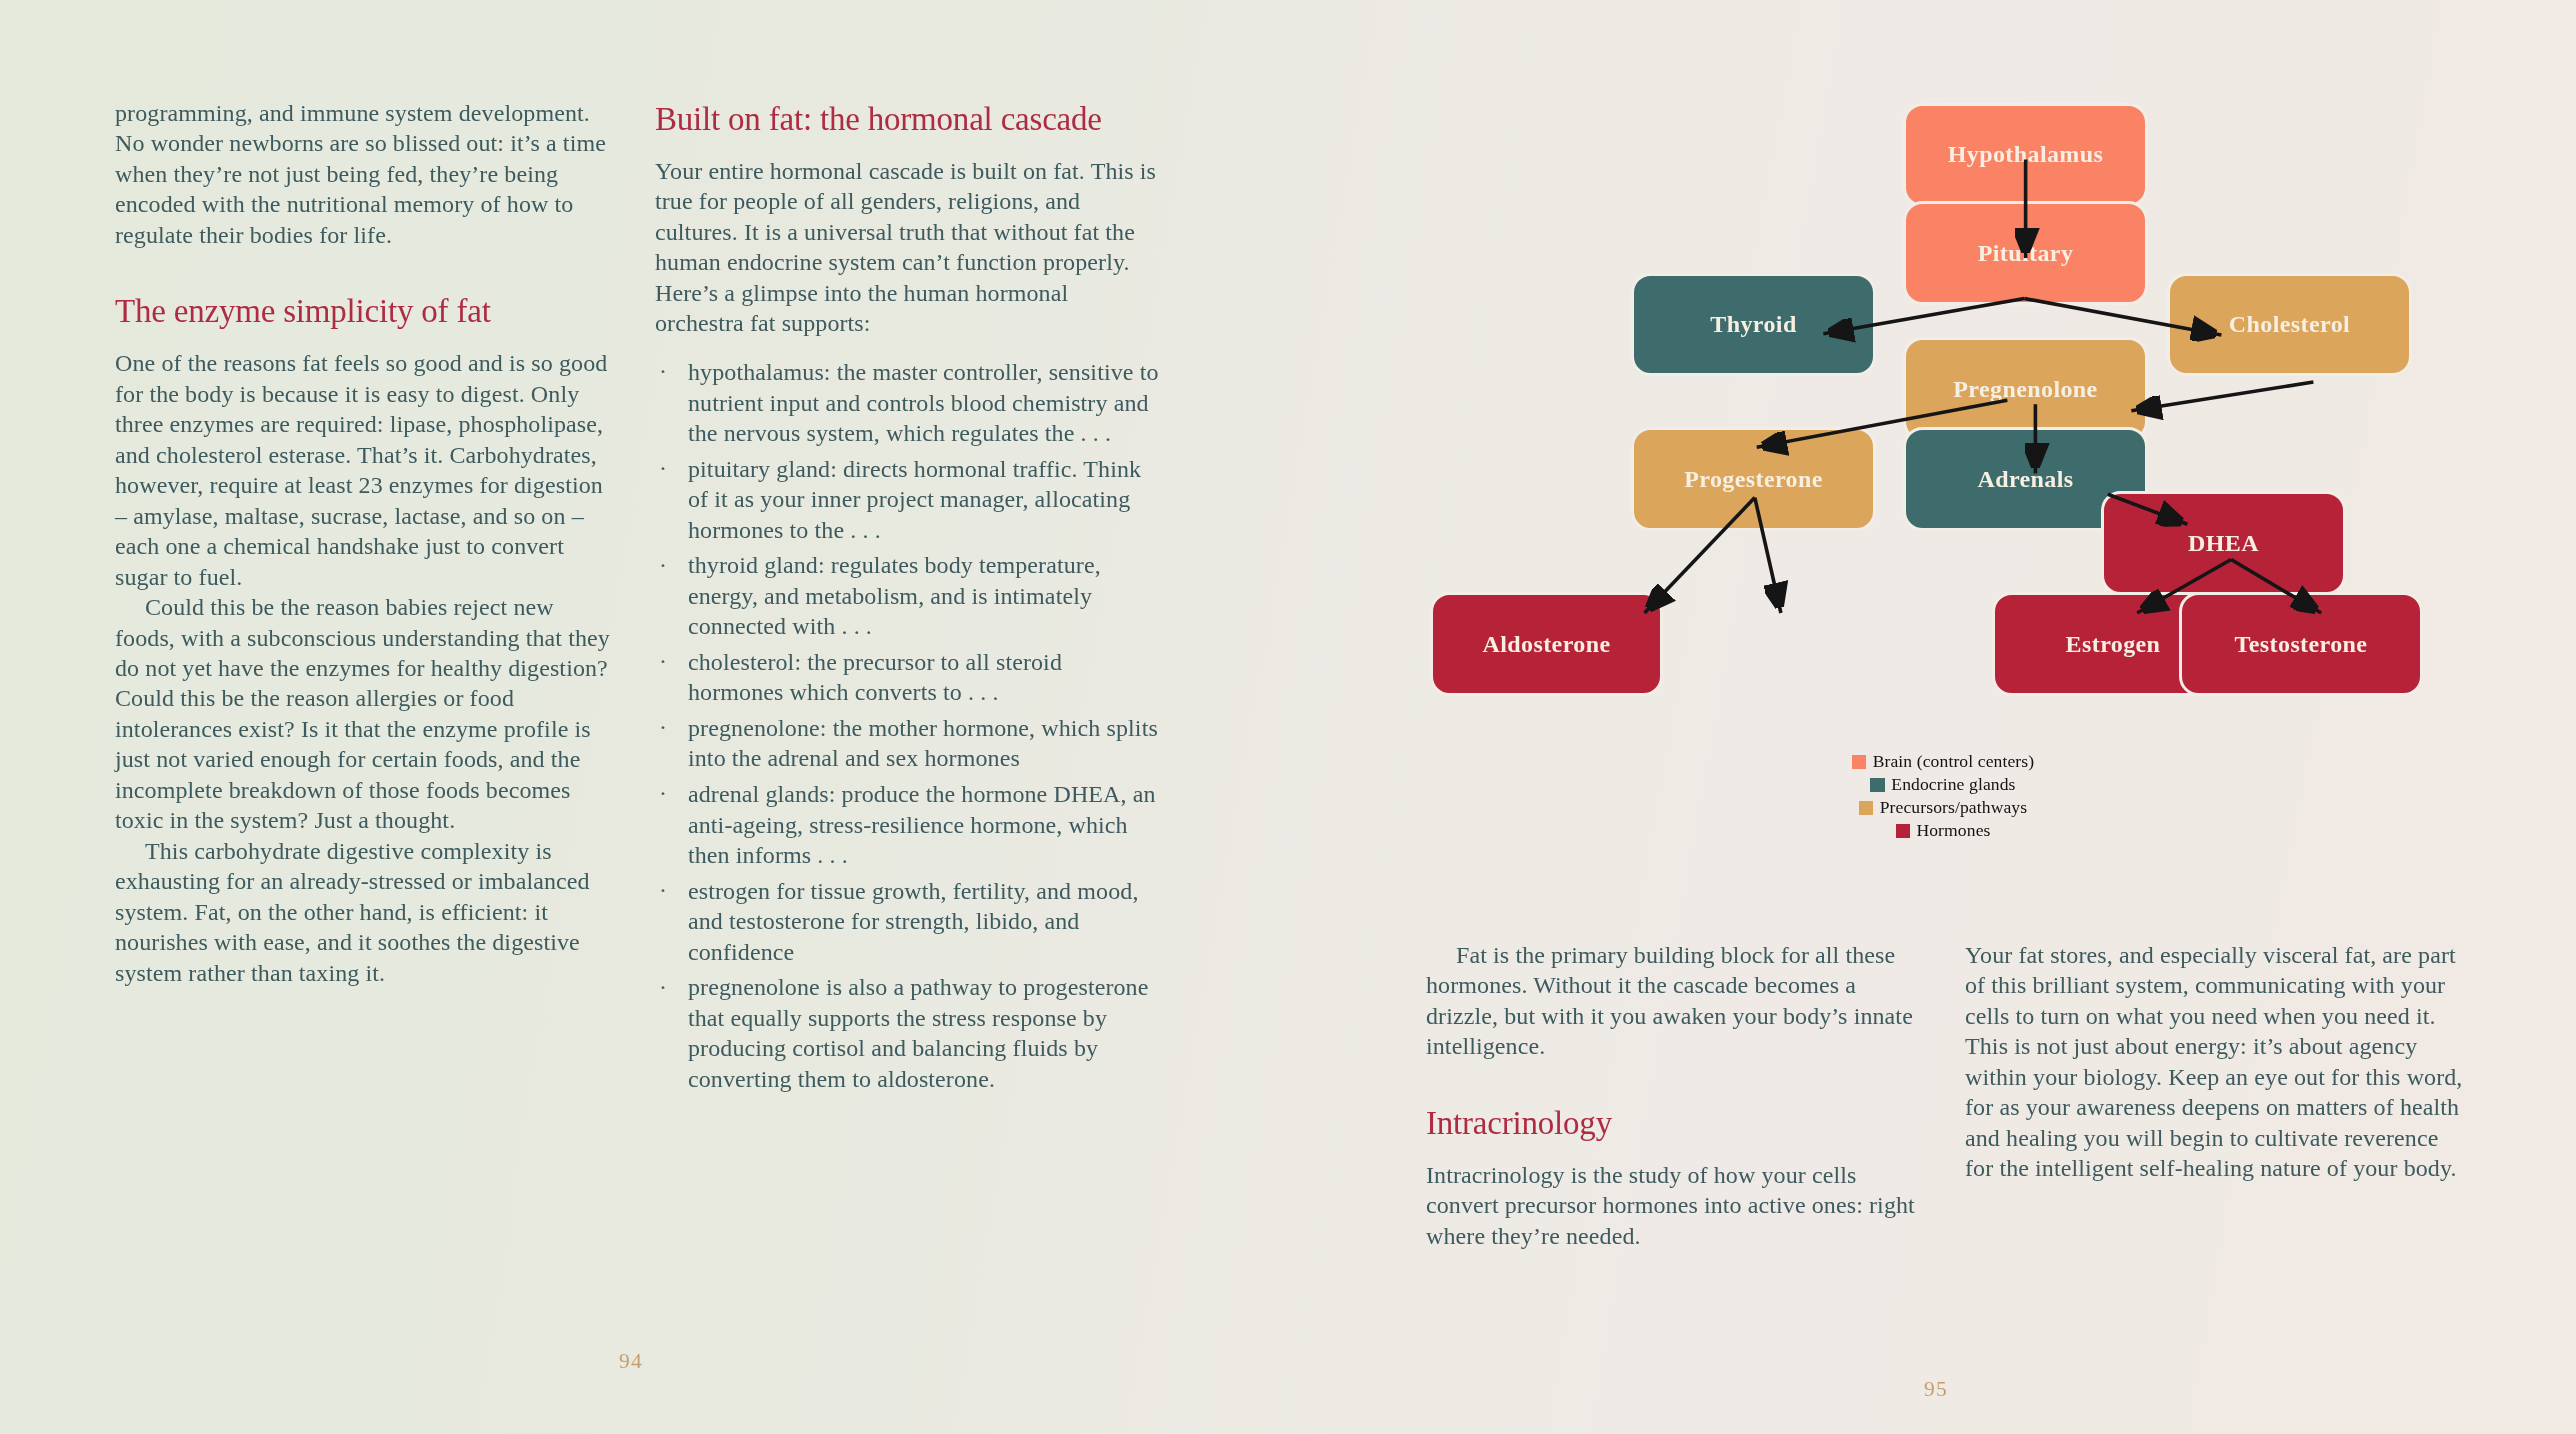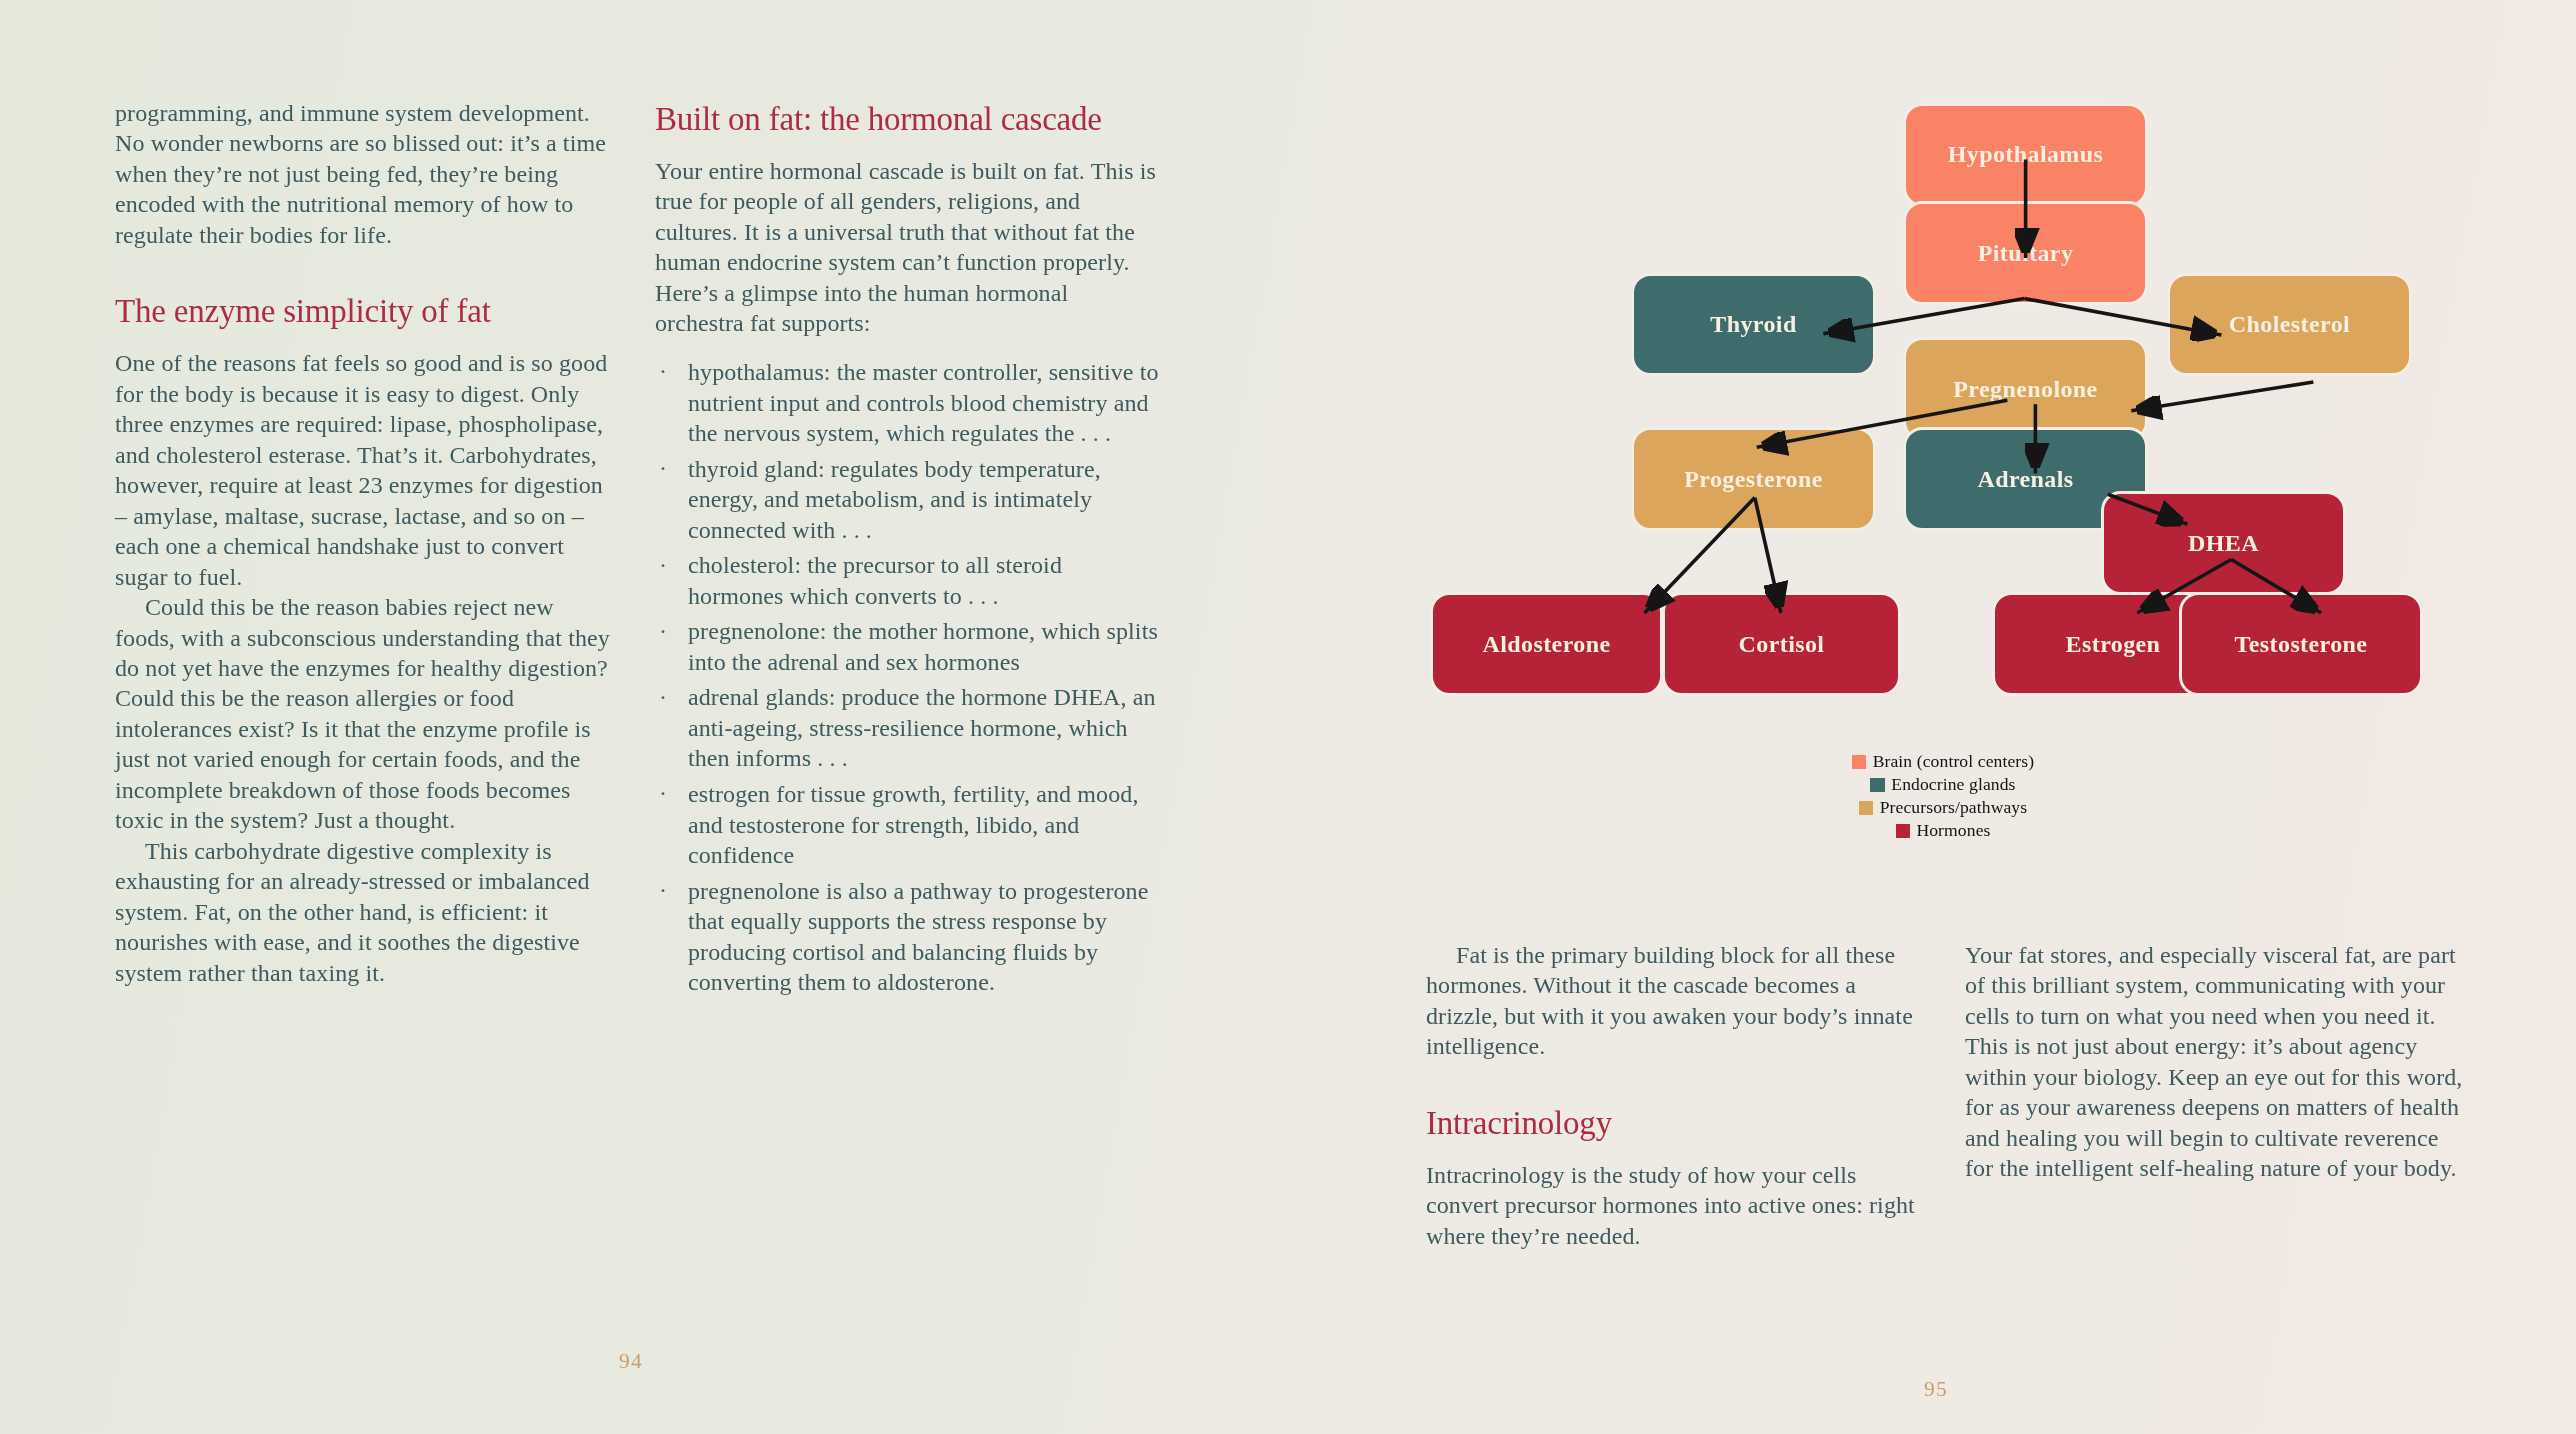--- a/index.html
+++ b/index.html
@@ -80,6 +80,7 @@
     <p class="intro">Your entire hormonal cascade is built on fat. This is true for people of all genders, religions, and cultures. It is a universal truth that without fat the human endocrine system can’t function properly. Here’s a glimpse into the human hormonal orchestra fat supports:</p>
     <ul class="bullets">
       <li>hypothalamus: the master controller, sensitive to nutrient input and controls blood chemistry and the nervous system, which regulates the . . .</li>
+      <li>pituitary gland: directs hormonal traffic. Think of it as your inner project manager, allocating hormones to the . . .</li>
       <li>thyroid gland: regulates body temperature, energy, and metabolism, and is intimately connected with . . .</li>
       <li>cholesterol: the precursor to all steroid hormones which converts to . . .</li>
       <li>pregnenolone: the mother hormone, which splits into the adrenal and sex hormones</li>

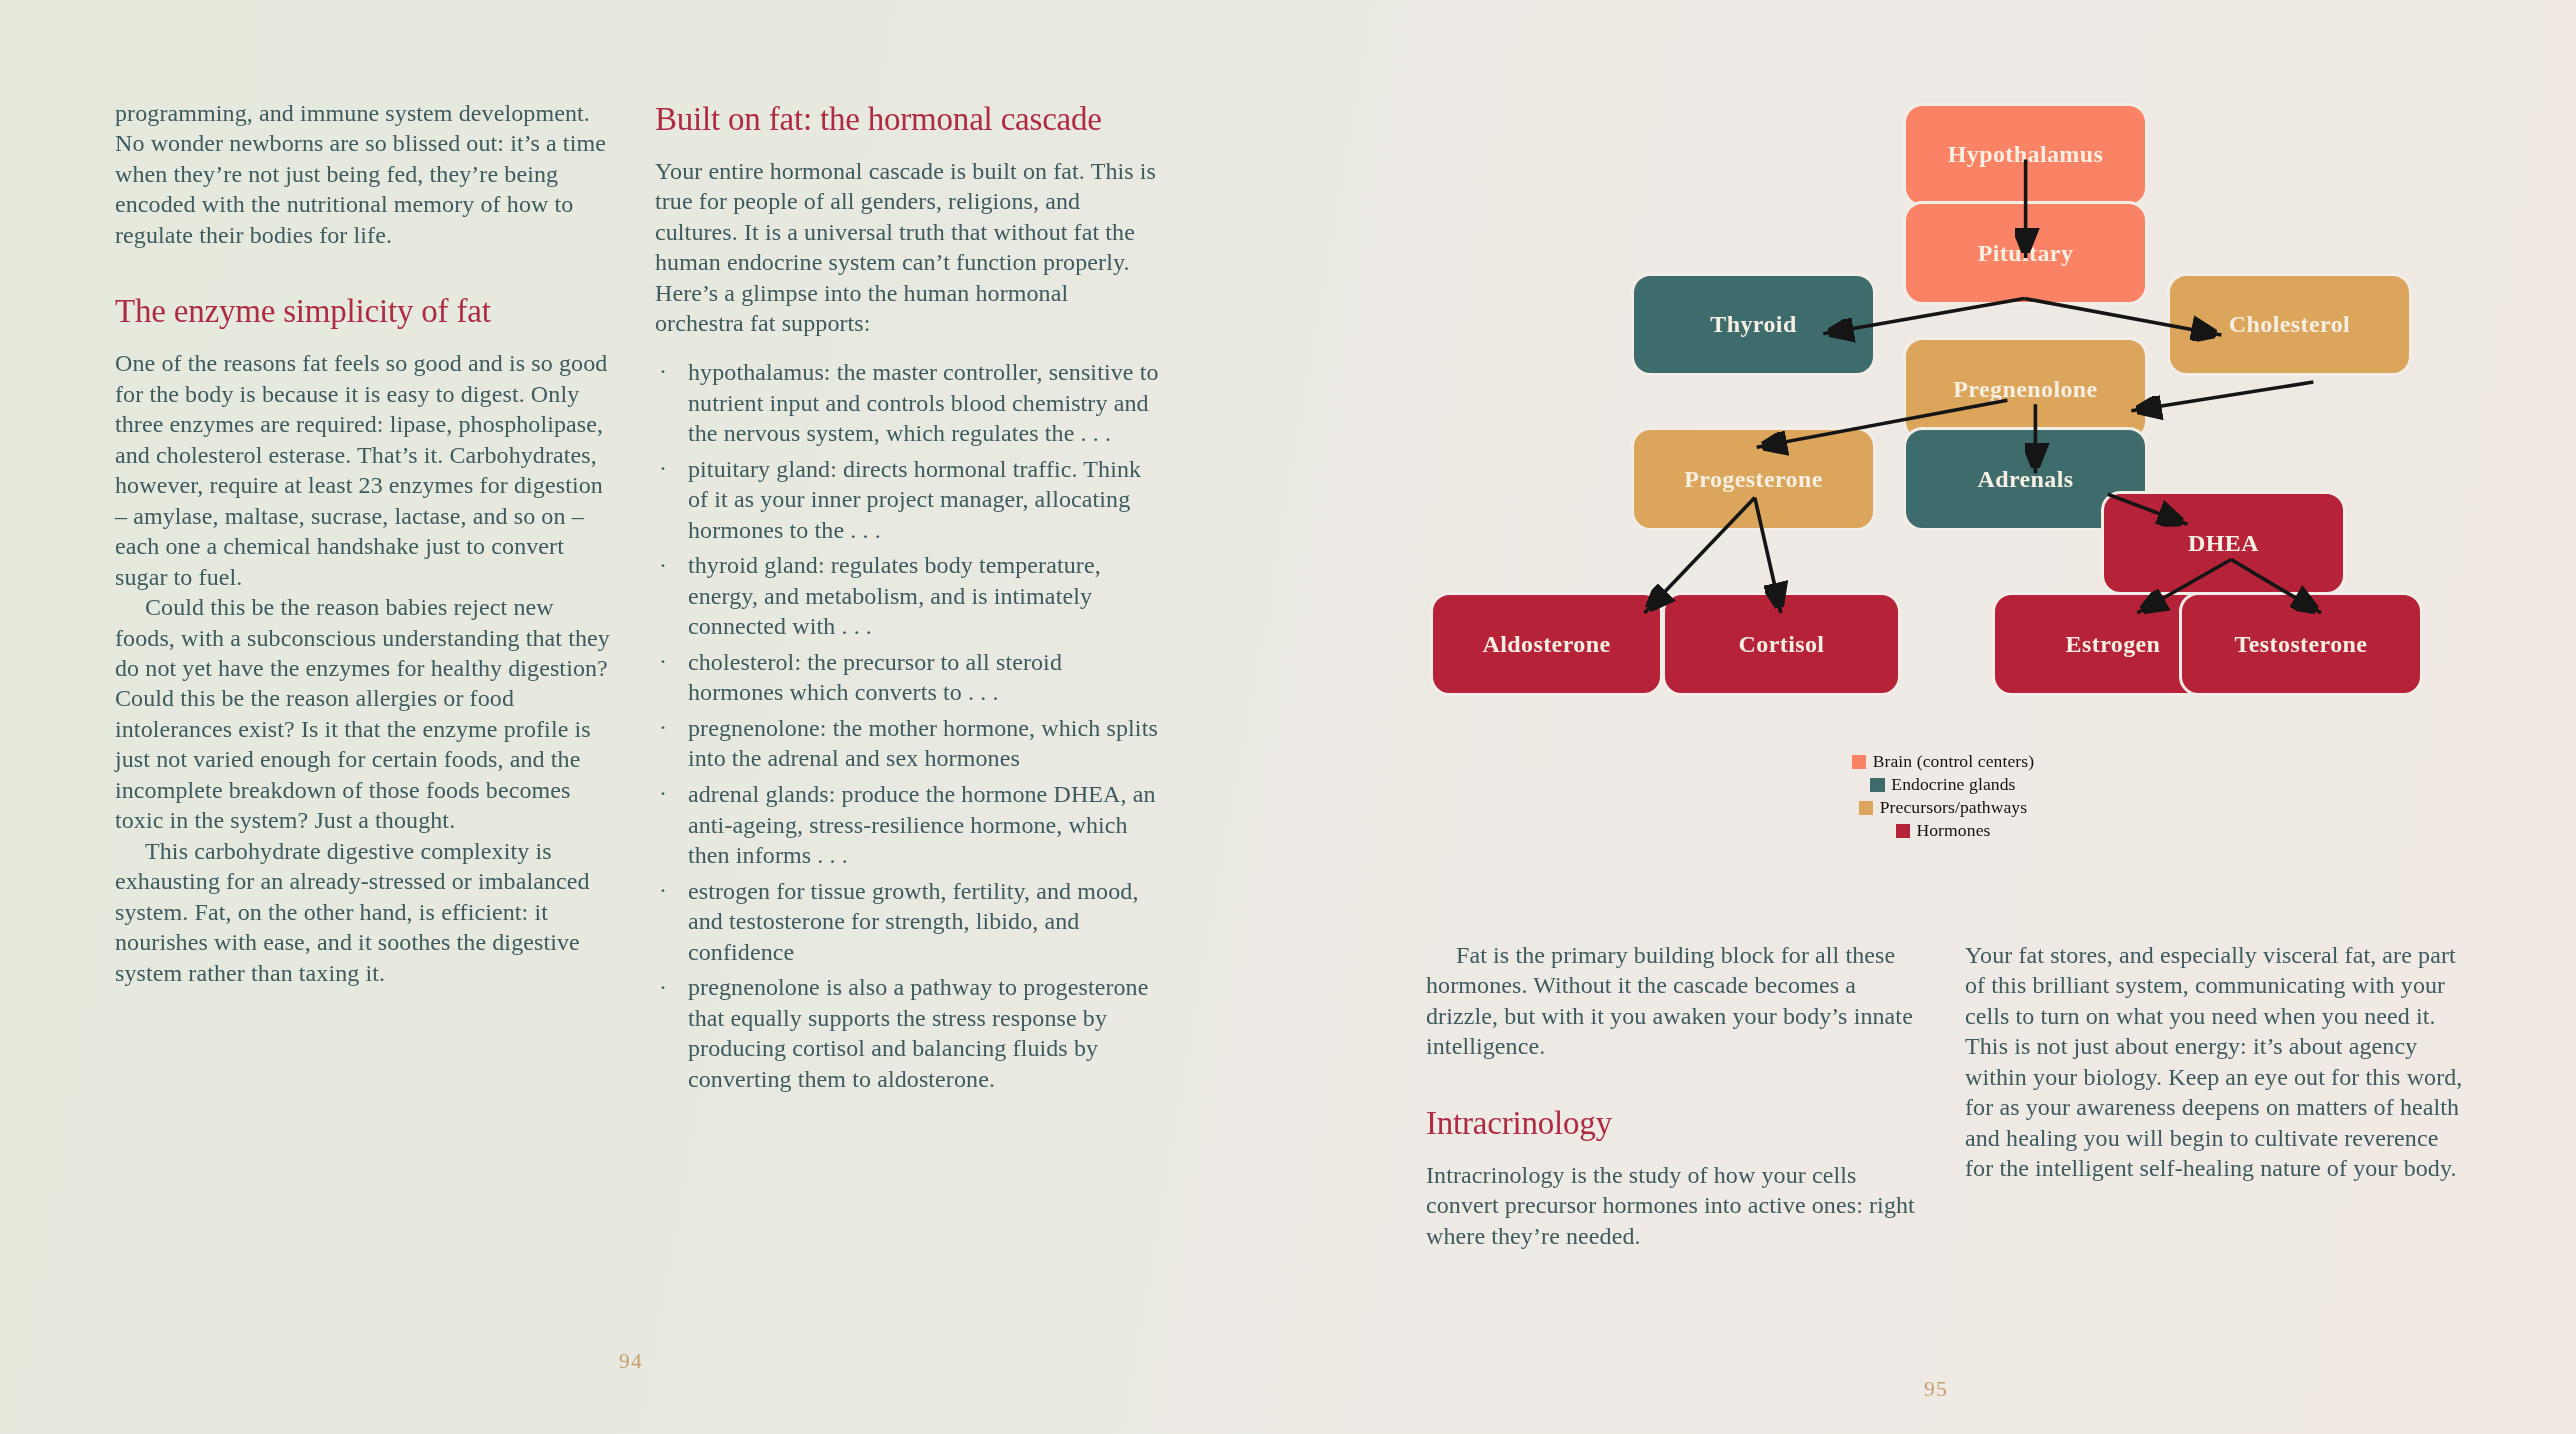--- a/index.html
+++ b/index.html
@@ -118,9 +118,6 @@
     <div class="box c-hormone b-aldosterone">
         <span>Aldosterone</span>
       </div>
-    <div class="box c-hormone b-cortisol">
-        <span>Cortisol</span>
-      </div>
     <div class="box c-hormone b-estrogen">
         <span>Estrogen</span>
       </div>

